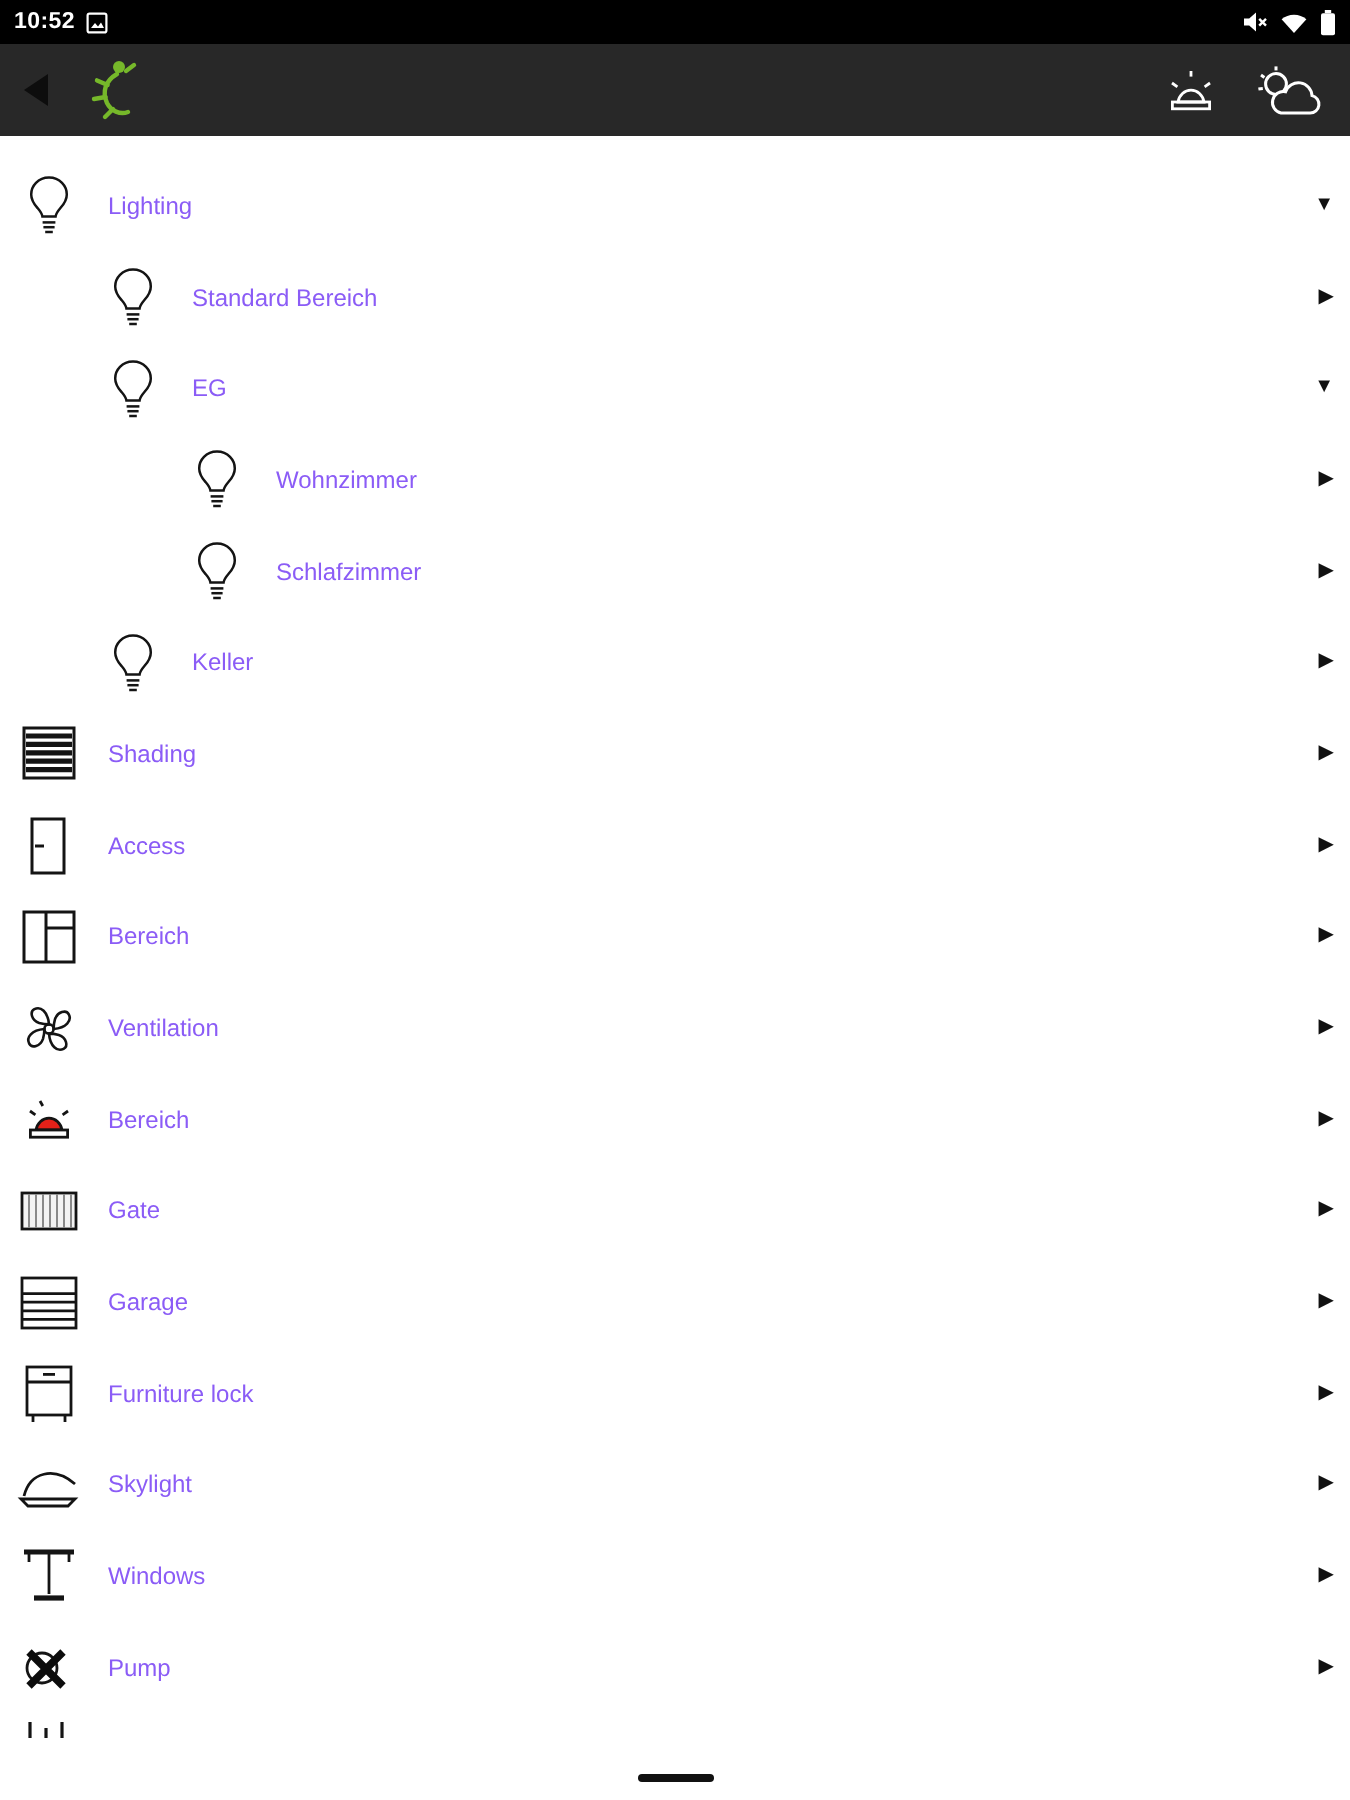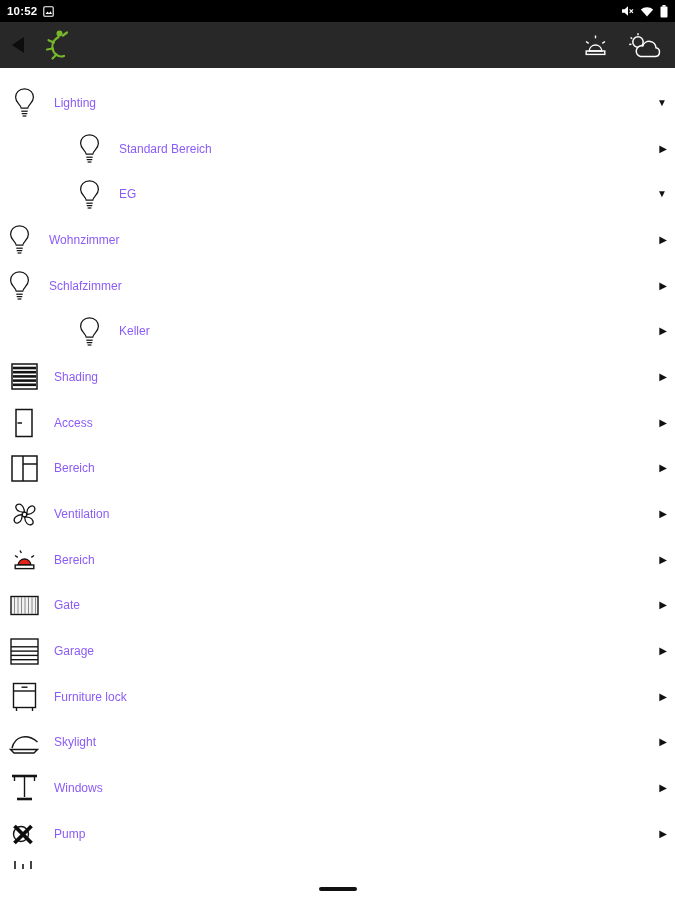--- a/index.html
+++ b/index.html
@@ -39,7 +39,7 @@
   }
   .row .icon { width:38px; display:flex; align-items:center; justify-content:center; }
   .lvl0 { padding-left:5px; }
-  .lvl1 { padding-left:70px; }
+  .lvl1 { padding-left:47px; }
   .lvl2 { }
   .row .label { font-size:12px; color:#8b5cf6; margin-left:11px; white-space:nowrap; }
   .chevron {

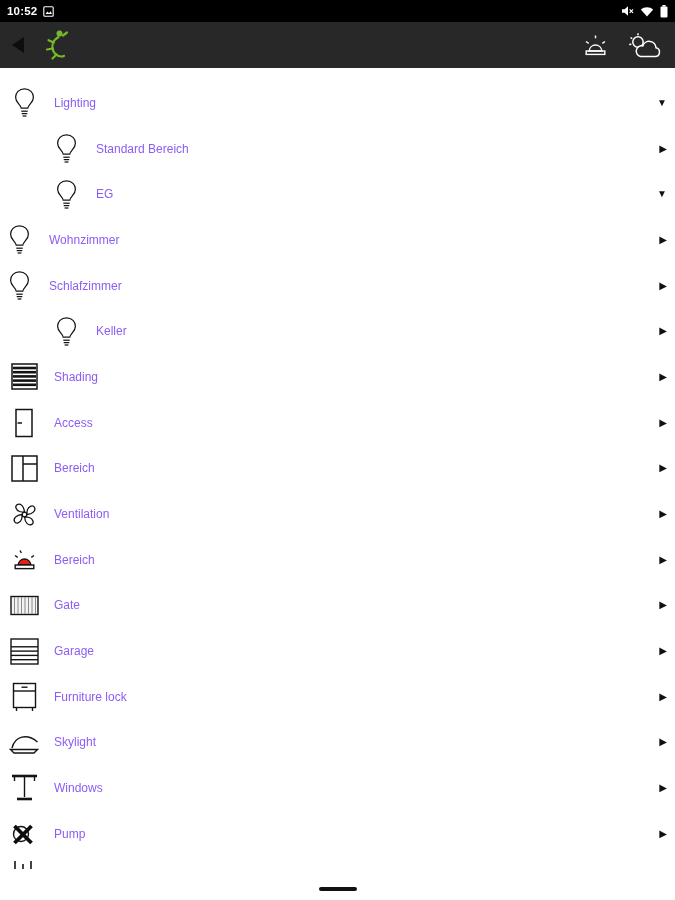--- a/index.html
+++ b/index.html
@@ -40,7 +40,7 @@
   .row .icon { width:38px; display:flex; align-items:center; justify-content:center; }
   .lvl0 { padding-left:5px; }
   .lvl1 { padding-left:47px; }
-  .lvl2 { }
+  .lvl2 { padding-left:89px; }
   .row .label { font-size:12px; color:#8b5cf6; margin-left:11px; white-space:nowrap; }
   .chevron {
     position:absolute; right:8px; top:50%; transform:translateY(-50%);

